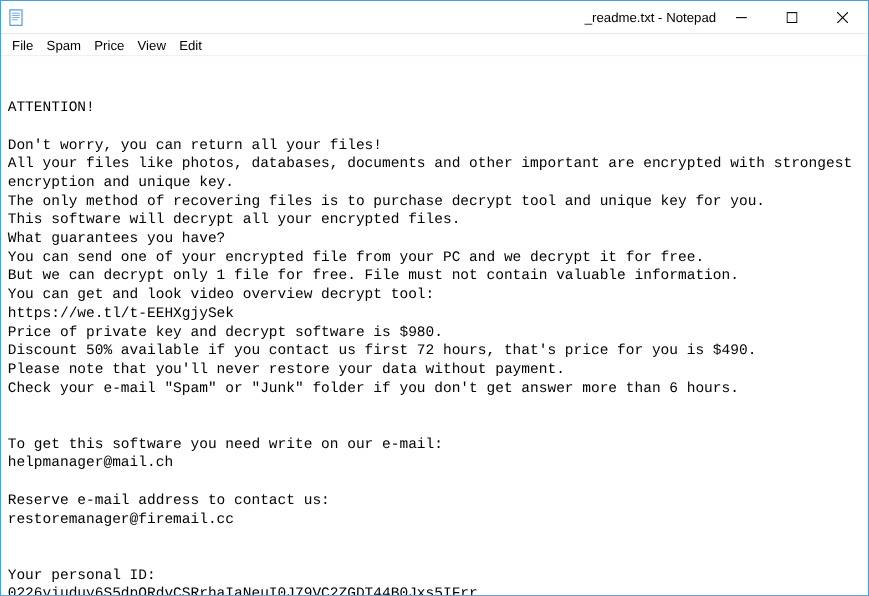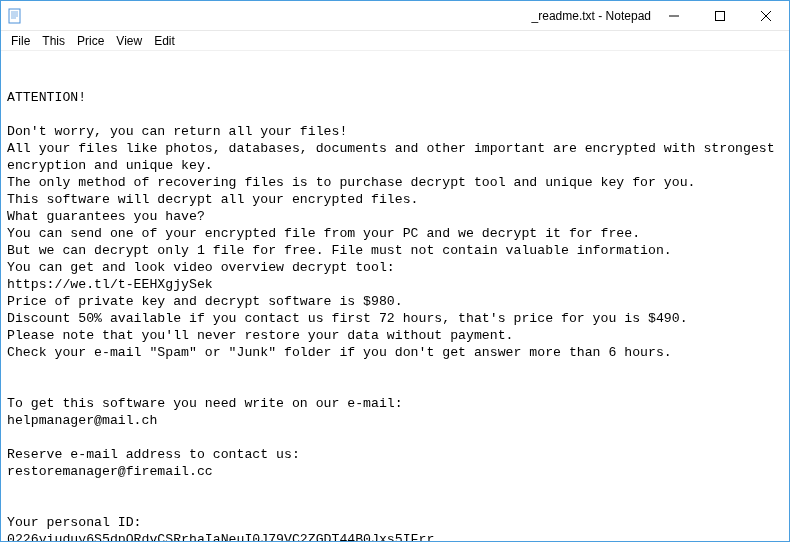--- a/index.html
+++ b/index.html
@@ -121,7 +121,7 @@
 
 <div class="menubar">
   <span class="menu-item">File</span>
-  <span class="menu-item">This</span>
+  <span class="menu-item">Spam</span>
   <span class="menu-item">Price</span>
   <span class="menu-item">View</span>
   <span class="menu-item">Edit</span>

